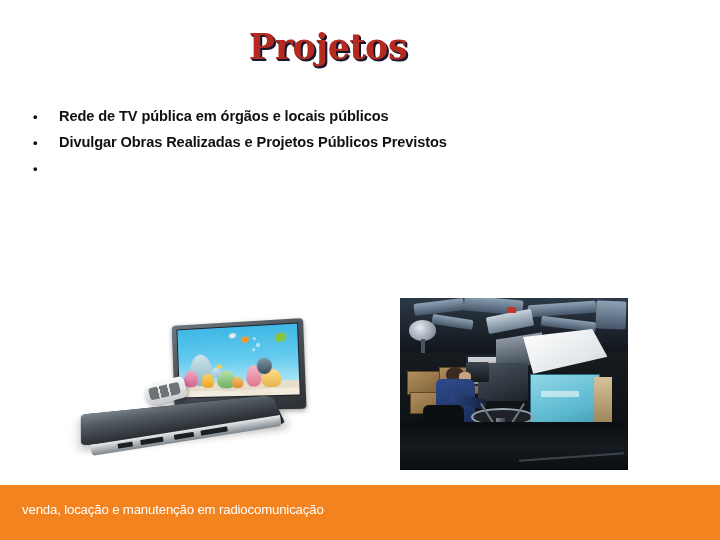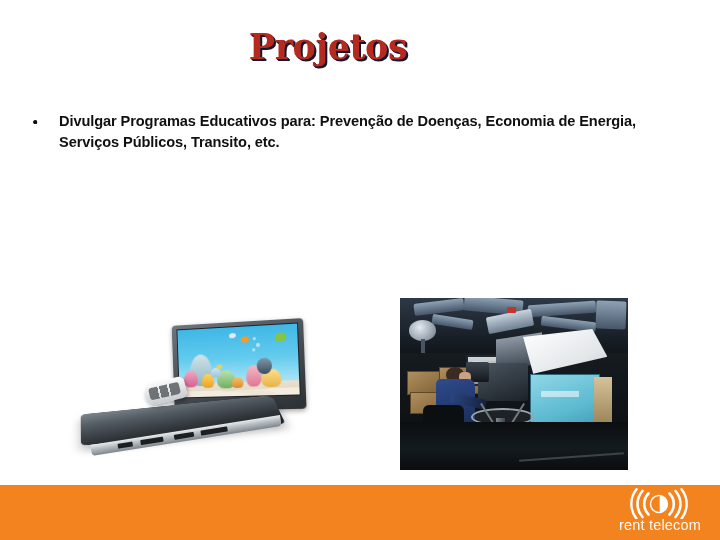--- a/index.html
+++ b/index.html
@@ -416,6 +416,7 @@
     <ul class="bullets">
       <li>
         <span class="bullet-dot">•</span>
+        <span>Rede de TV pública em órgãos e locais públicos</span>
       </li>
       <li>
         <span class="bullet-dot">•</span>

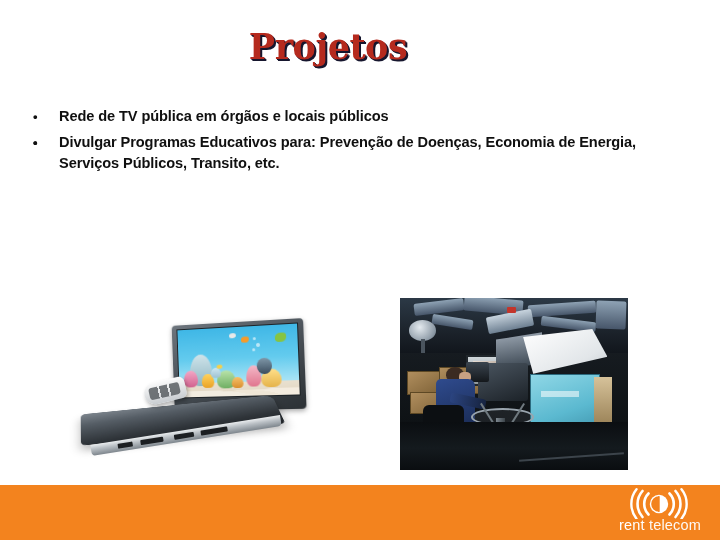--- a/index.html
+++ b/index.html
@@ -420,6 +420,7 @@
       </li>
       <li>
         <span class="bullet-dot">•</span>
+        <span>Divulgar Obras Realizadas e Projetos Públicos Previstos</span>
       </li>
       <li class="wrap-item">
         <span class="bullet-dot">•</span>

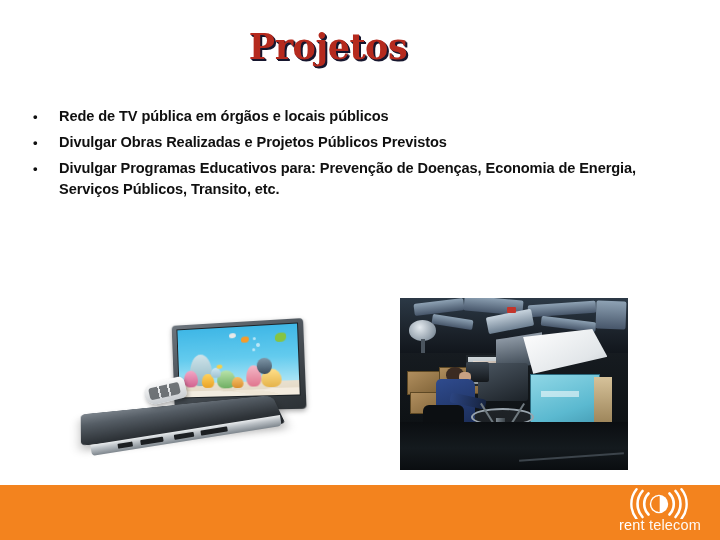--- a/index.html
+++ b/index.html
@@ -424,7 +424,6 @@
       </li>
       <li class="wrap-item">
         <span class="bullet-dot">•</span>
-        <span>Divulgar Programas Educativos para: Prevenção de Doenças, Economia de Energia, Serviços Públicos, Transito, etc.</span>
       </li>
     </ul>
   </div>

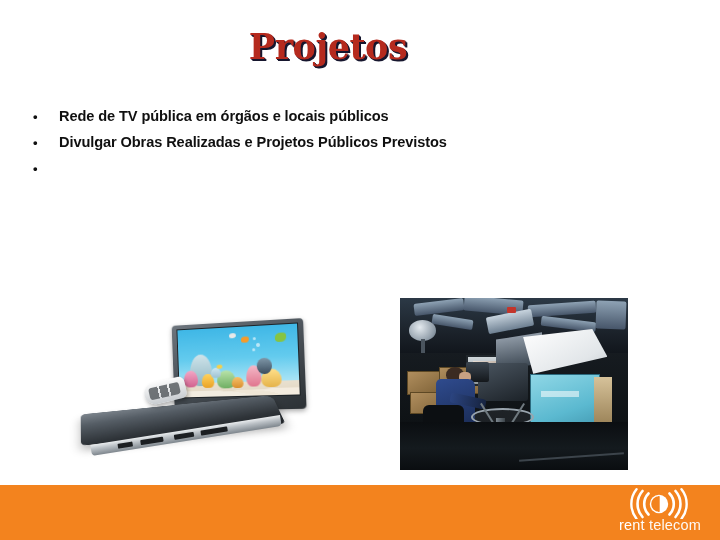--- a/index.html
+++ b/index.html
@@ -510,6 +510,7 @@
   </div>
 
   <div id="footer-bar">
+    <div id="footer-tagline">venda, locação e manutenção em radiocomunicação</div>
 
     <div id="brand-logo">
       <svg id="brand-mark" viewBox="0 0 66 31">

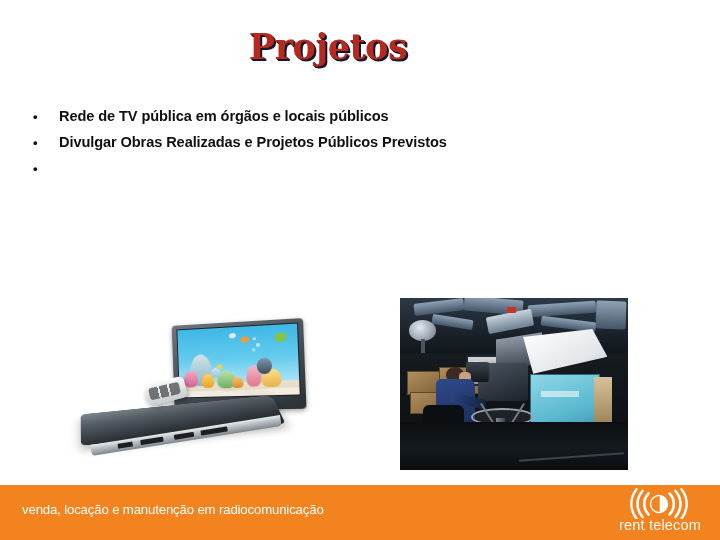--- a/index.html
+++ b/index.html
@@ -512,23 +512,6 @@
   <div id="footer-bar">
     <div id="footer-tagline">venda, locação e manutenção em radiocomunicação</div>
 
-    <div id="brand-logo">
-      <svg id="brand-mark" viewBox="0 0 66 31">
-
-        <circle cx="33" cy="16" r="9.2" fill="#ffffff"></circle>
-        <path d="M33 8.2 a7.8 7.8 0 0 0 0 15.6 Z" fill="#f3831e"></path>
-        <rect x="32.1" y="8.2" width="1.6" height="15.6" fill="#f3831e"></rect>
-
-        <path d="M22.5 5.5 A15 15 0 0 0 22.5 26.5" fill="none" stroke="#ffffff" stroke-width="2.6" stroke-linecap="round"></path>
-        <path d="M16.5 3.0 A19.5 19.5 0 0 0 16.5 29.0" fill="none" stroke="#ffffff" stroke-width="2.6" stroke-linecap="round"></path>
-        <path d="M10.5 1.3 A23.5 23.5 0 0 0 10.5 30.7" fill="none" stroke="#ffffff" stroke-width="2.4" stroke-linecap="round"></path>
-
-        <path d="M43.5 5.5 A15 15 0 0 1 43.5 26.5" fill="none" stroke="#ffffff" stroke-width="2.6" stroke-linecap="round"></path>
-        <path d="M49.5 3.0 A19.5 19.5 0 0 1 49.5 29.0" fill="none" stroke="#ffffff" stroke-width="2.6" stroke-linecap="round"></path>
-        <path d="M55.5 1.3 A23.5 23.5 0 0 1 55.5 30.7" fill="none" stroke="#ffffff" stroke-width="2.4" stroke-linecap="round"></path>
-      </svg>
-      <div id="brand-name"><span class="w1">rent</span> <span class="w2">telecom</span></div>
-    </div>
   </div>
 
 </div>

